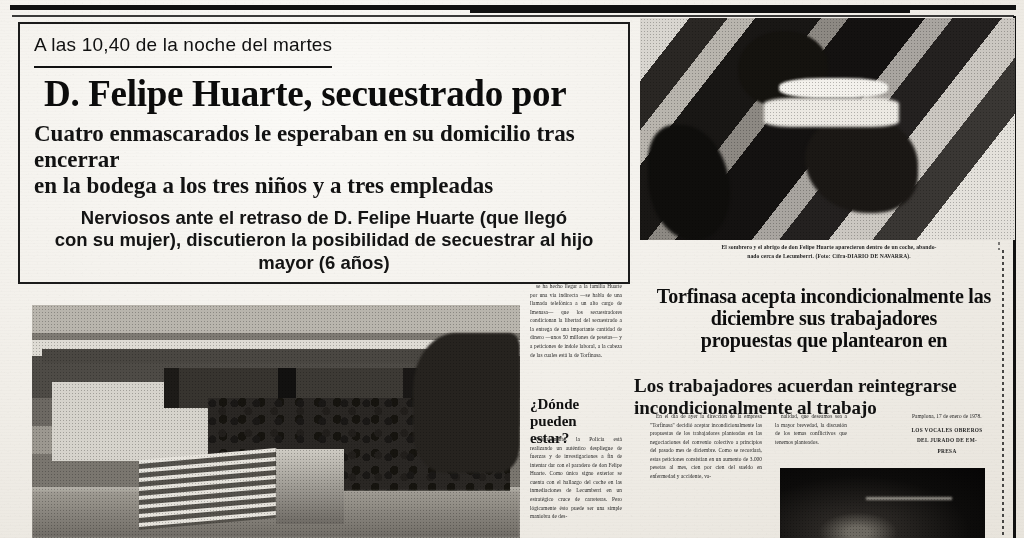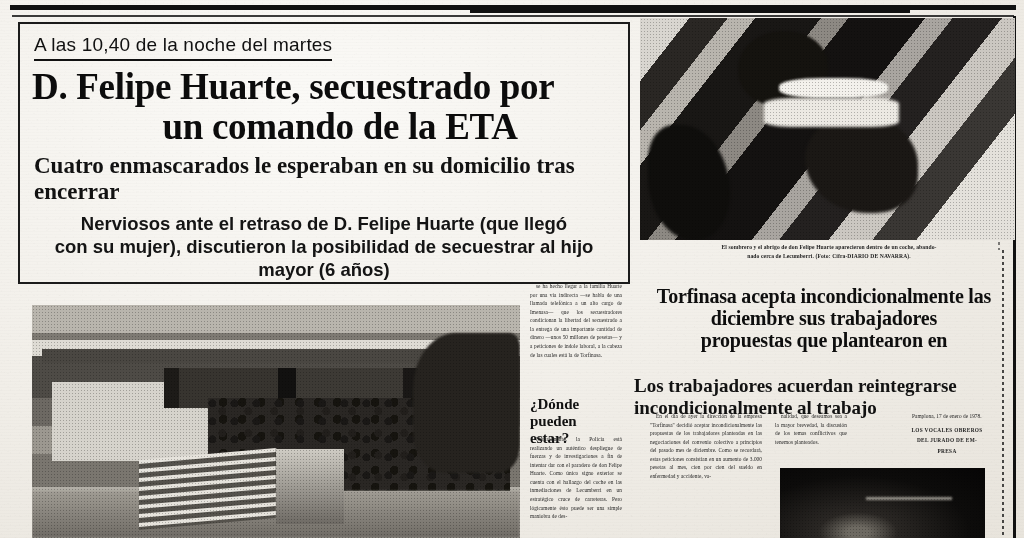--- a/index.html
+++ b/index.html
@@ -64,7 +64,7 @@
     font-family:"Liberation Sans", sans-serif;
     font-size:19px;letter-spacing:.2px;
     color:#111;display:inline-block;
-    padding-bottom:3px;
+    padding-bottom:10px;
     border-bottom:2px solid #111;
   }
   .hl-main{

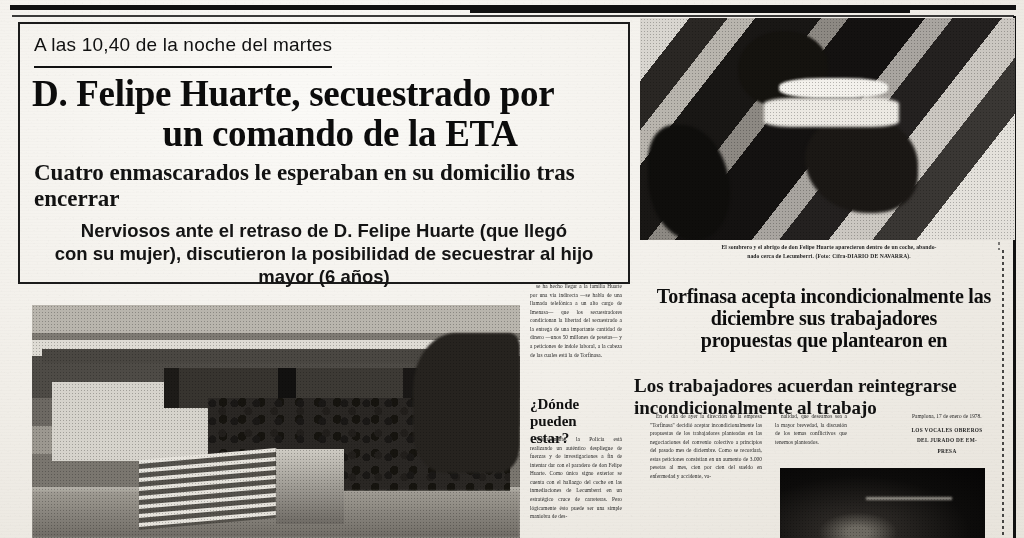--- a/index.html
+++ b/index.html
@@ -68,7 +68,7 @@
     border-bottom:2px solid #111;
   }
   .hl-main{
-    margin:6px 16px 0 4px;
+    margin:6px 16px 0 16px;
     text-align:center;
     font-family:"Liberation Serif", serif;
     font-weight:bold;

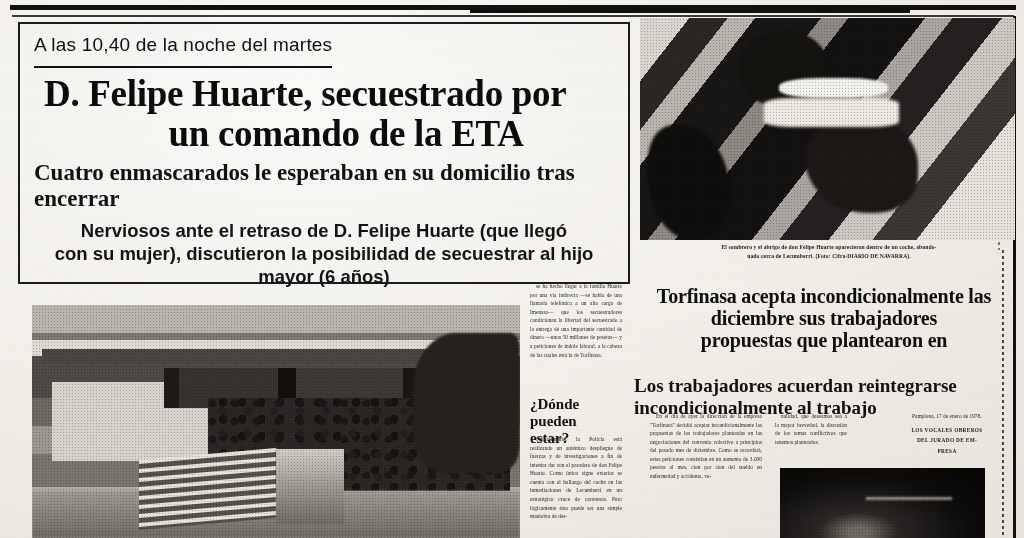--- a/index.html
+++ b/index.html
@@ -259,7 +259,6 @@
 
     <div class="hl-main">
       <span class="l1">D. Felipe Huarte, secuestrado por</span>
-      <span class="l2">un comando de la ETA</span>
     </div>
 
     <div class="hl-sub">

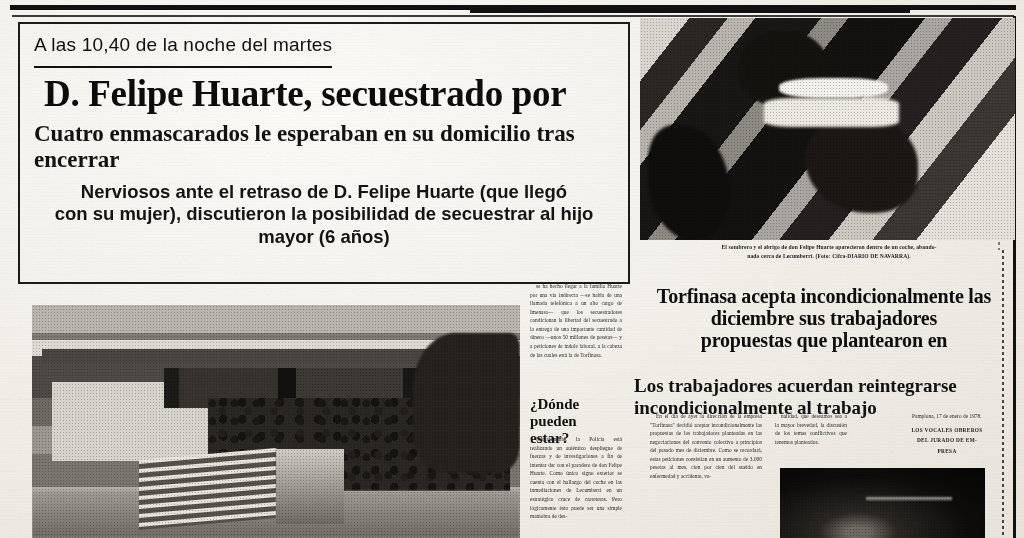--- a/index.html
+++ b/index.html
@@ -263,6 +263,7 @@
 
     <div class="hl-sub">
       <div>Cuatro enmascarados le esperaban en su domicilio tras encerrar</div>
+      <div>en la bodega a los tres niños y a tres empleadas</div>
     </div>
 
     <div class="hl-sub2">

